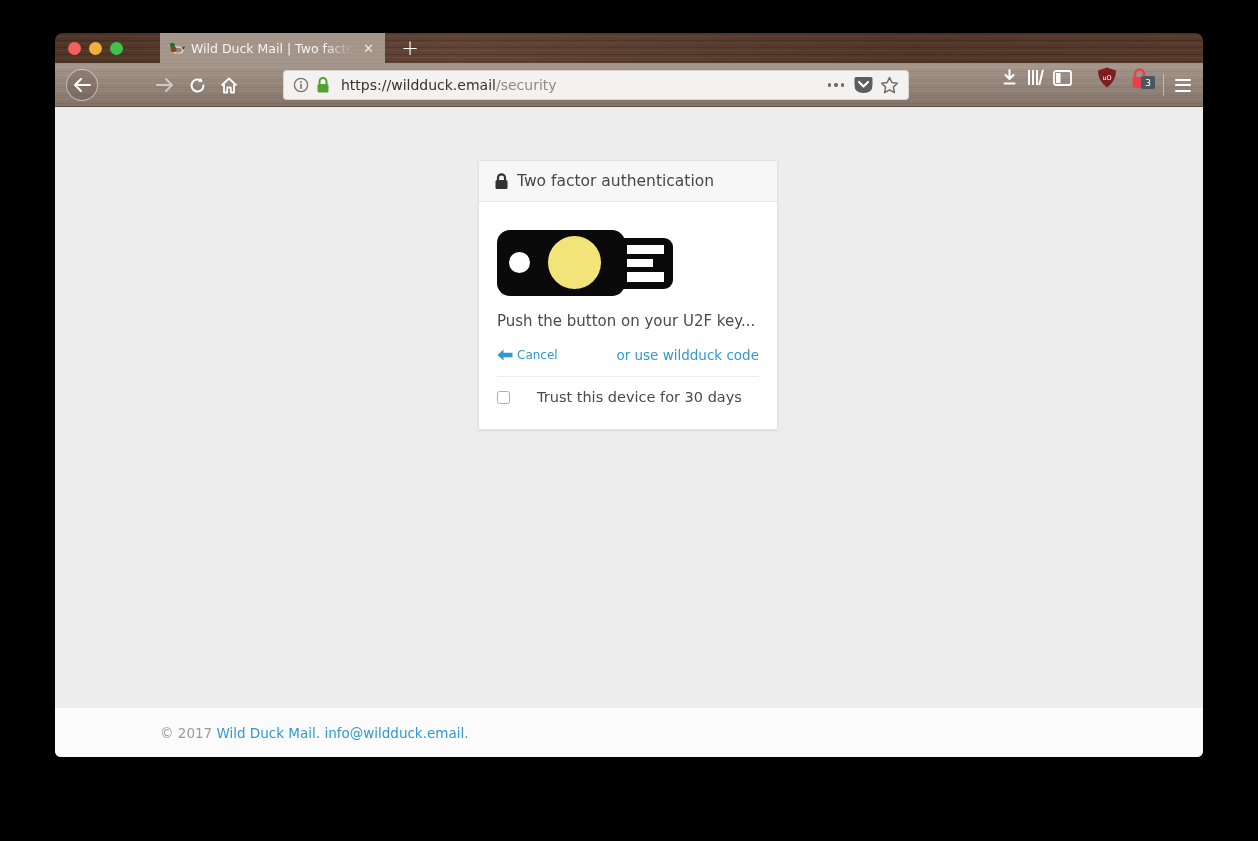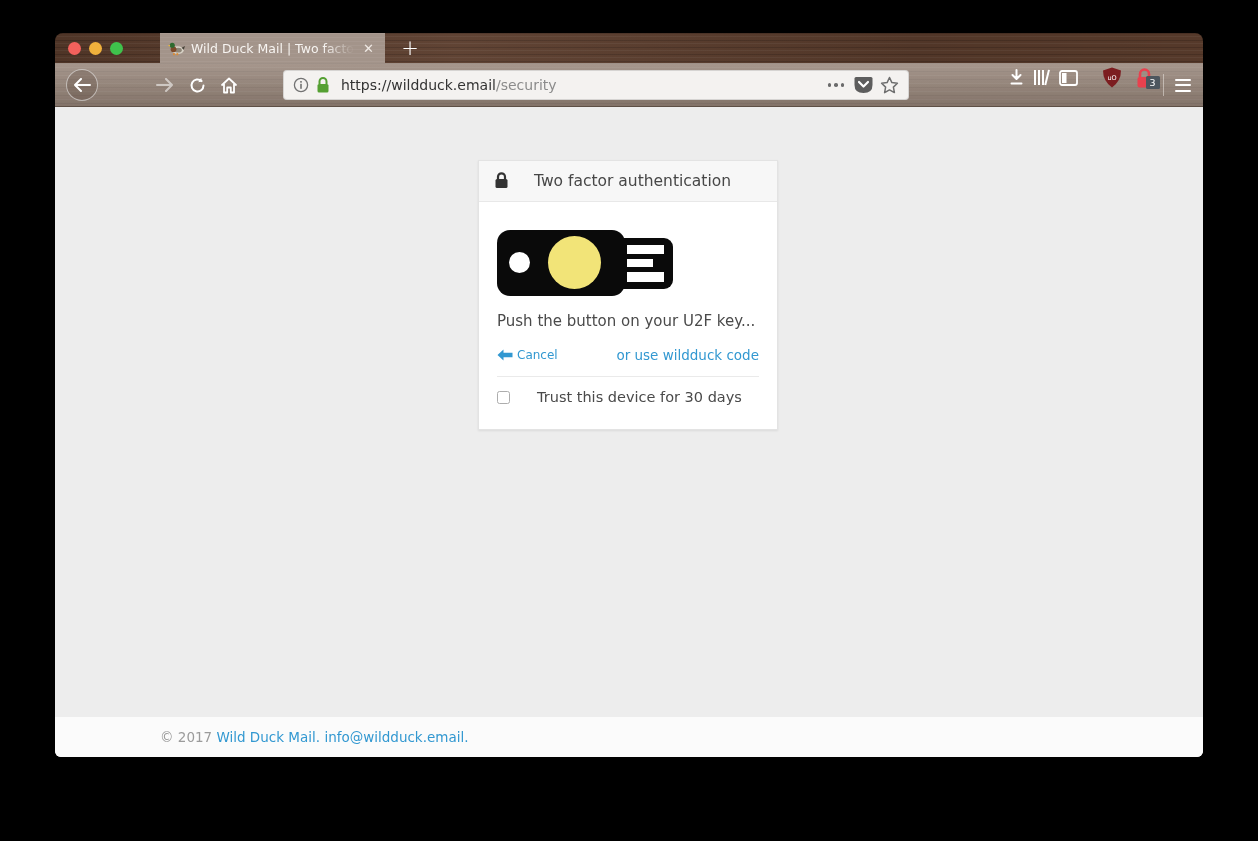--- a/index.html
+++ b/index.html
@@ -51,7 +51,7 @@
   .dots { display:flex; gap:3px; padding:0 3px; }
   .dots i { width:3.5px; height:3.5px; border-radius:50%; background:#6b6b6b; }
 
-  .right-icon { position:absolute; top:0; height:29px; width:30px; display:flex; align-items:center; justify-content:center; }
+  .right-icon { position:absolute; top:0; height:29px; width:30px; display:flex; align-items:center; }
   .sep { position:absolute; left:1108px; top:11px; width:1px; height:22px; background:rgba(250,248,245,.45); }
   .burger { position:absolute; left:1114px; top:0; height:44px; width:28px; display:flex; flex-direction:column; justify-content:center; gap:3.5px; align-items:center; }
   .burger i { width:16px; height:2px; background:#fff; border-radius:1px; }

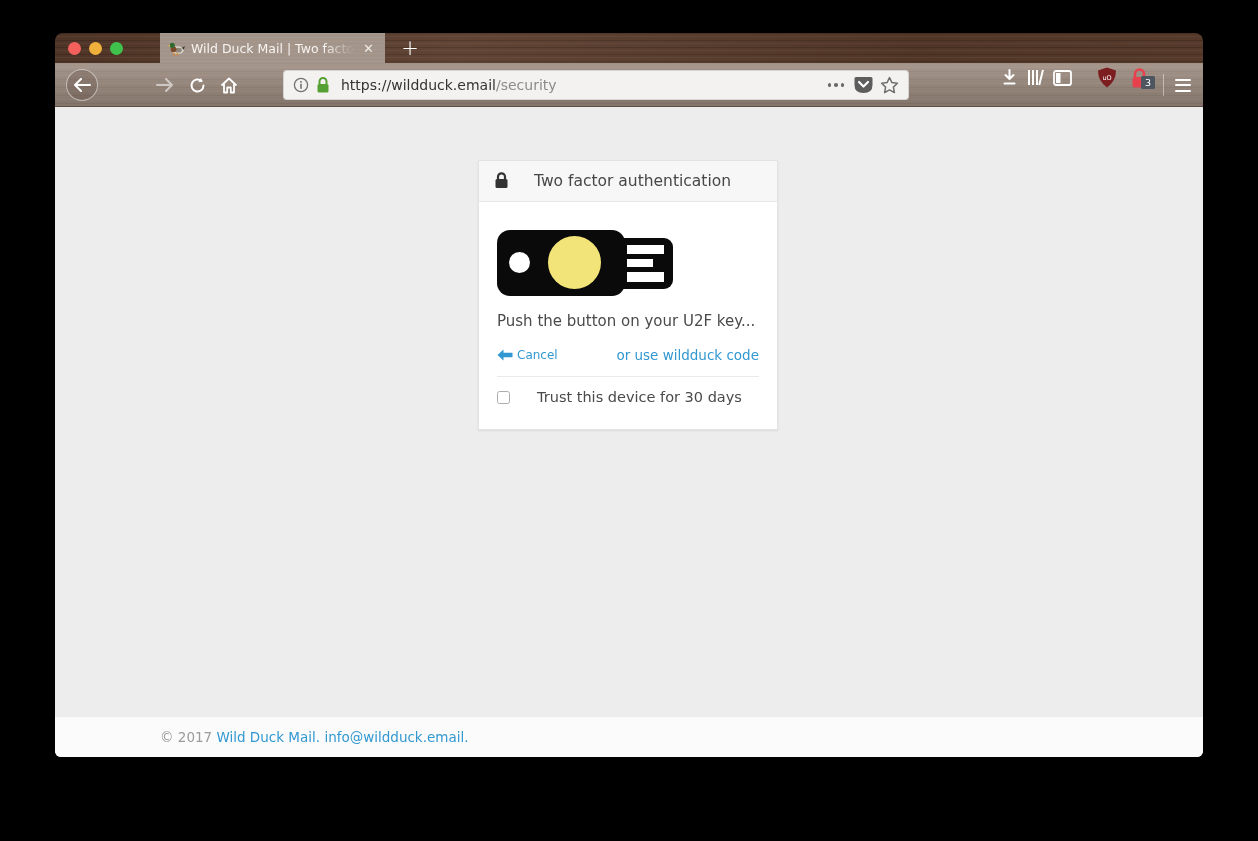--- a/index.html
+++ b/index.html
@@ -64,7 +64,7 @@
   .card { position:absolute; left:423px; top:53px; width:300px; background:#ffffff;
     border:1px solid #e3e3e3; box-shadow:0 1px 2px rgba(0,0,0,.08); }
   .card-header { background:#f7f7f7; border-bottom:1px solid #e8e8e8; padding:11px 15px;
-    display:flex; gap:25px; }
+    display:flex; align-items:center; gap:8px; }
   .card-title { font-size:15.5px; color:#474747; }
   .card-body { padding:26px 18px 24px 18px; }
 

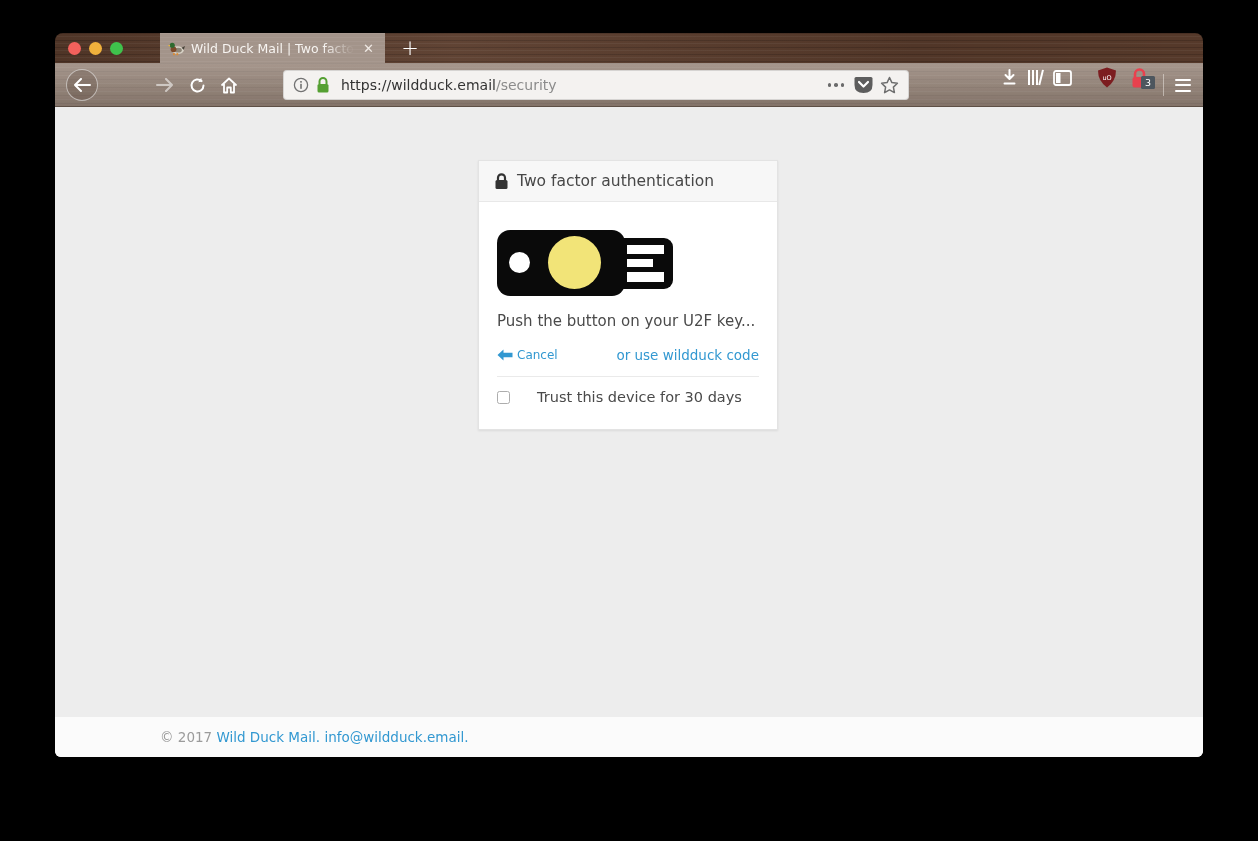--- a/index.html
+++ b/index.html
@@ -87,7 +87,7 @@
   .checkbox { width:13px; height:13px; background:#fff; border:1px solid #adadad; border-radius:2.5px; }
   .trust-label { font-size:14.5px; color:#4a4a4a; }
 
-  .footer { position:absolute; left:0; right:0; bottom:0; height:40px; background:#fbfbfb;
+  .footer { position:absolute; left:0; right:0; bottom:0; height:49px; background:#fbfbfb;
     display:flex; align-items:center; }
   .footer-text { margin-left:105px; font-size:13.5px; }
   .muted { color:#9b9b9b; }

